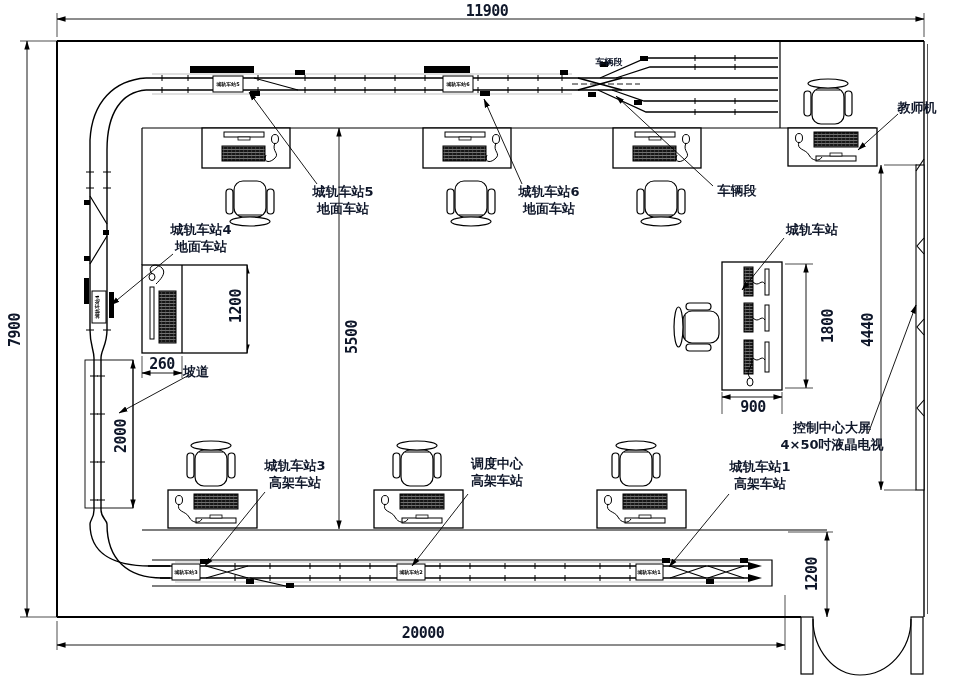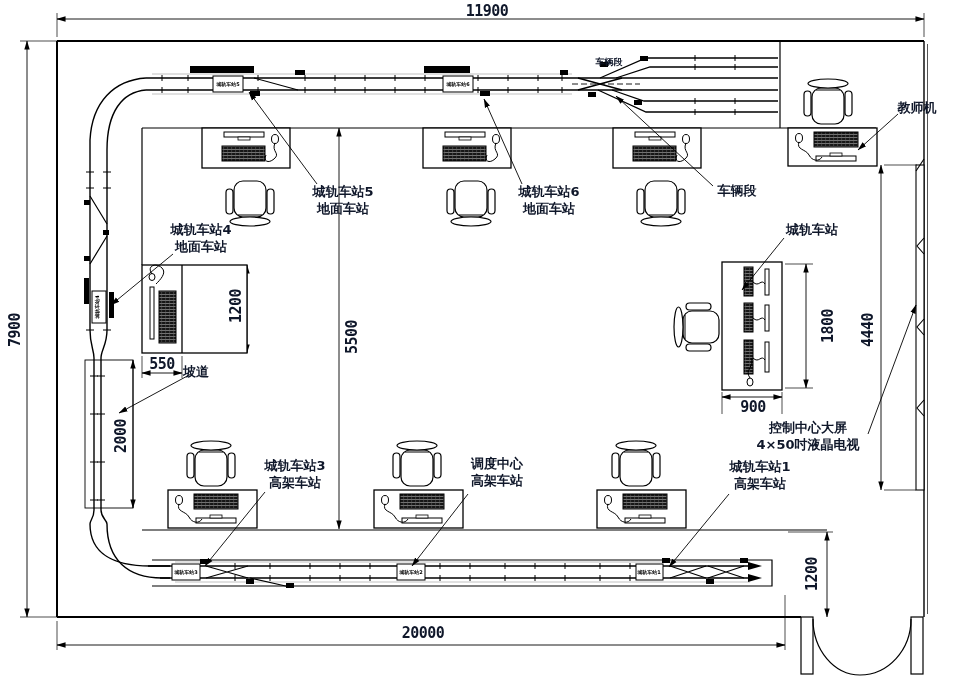--- a/index.html
+++ b/index.html
@@ -246,7 +246,7 @@
 <div class="t dim" style="left:423px;top:633px">20000</div>
 <div class="t dim r" style="left:352px;top:337px">5500</div>
 <div class="t dim r" style="left:121px;top:436px">2000</div>
-<div class="t dim" style="left:162px;top:364px">550</div>
+<div class="t dim" style="left:162px;top:364px">260</div>
 <div class="t dim r" style="left:236px;top:306px">1200</div>
 <div class="t dim" style="left:753px;top:407px">900</div>
 <div class="t dim r" style="left:828px;top:326px">1800</div>

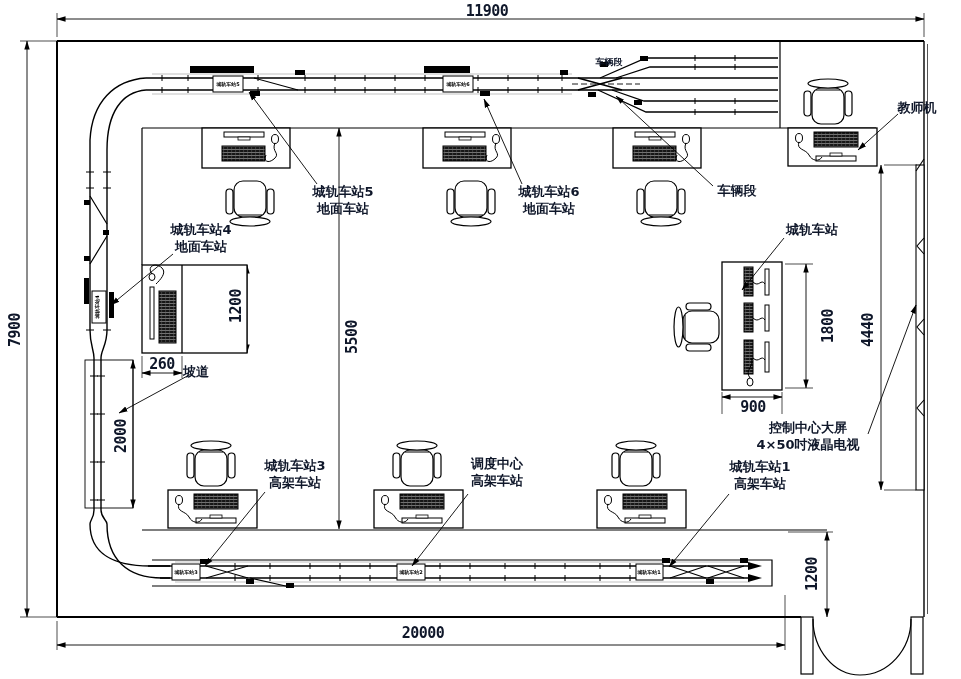--- a/index.html
+++ b/index.html
@@ -283,7 +283,7 @@
   <span style="display:block">城轨车站1</span>
   <span style="display:block">高架车站</span>
 </div>
-<div class="t lbl" style="left:808px;top:436px">
+<div class="t lbl" style="left:832px;top:436px">
   <span style="display:block">控制中心大屏</span>
   <span style="display:block">4×50吋液晶电视</span>
 </div>

